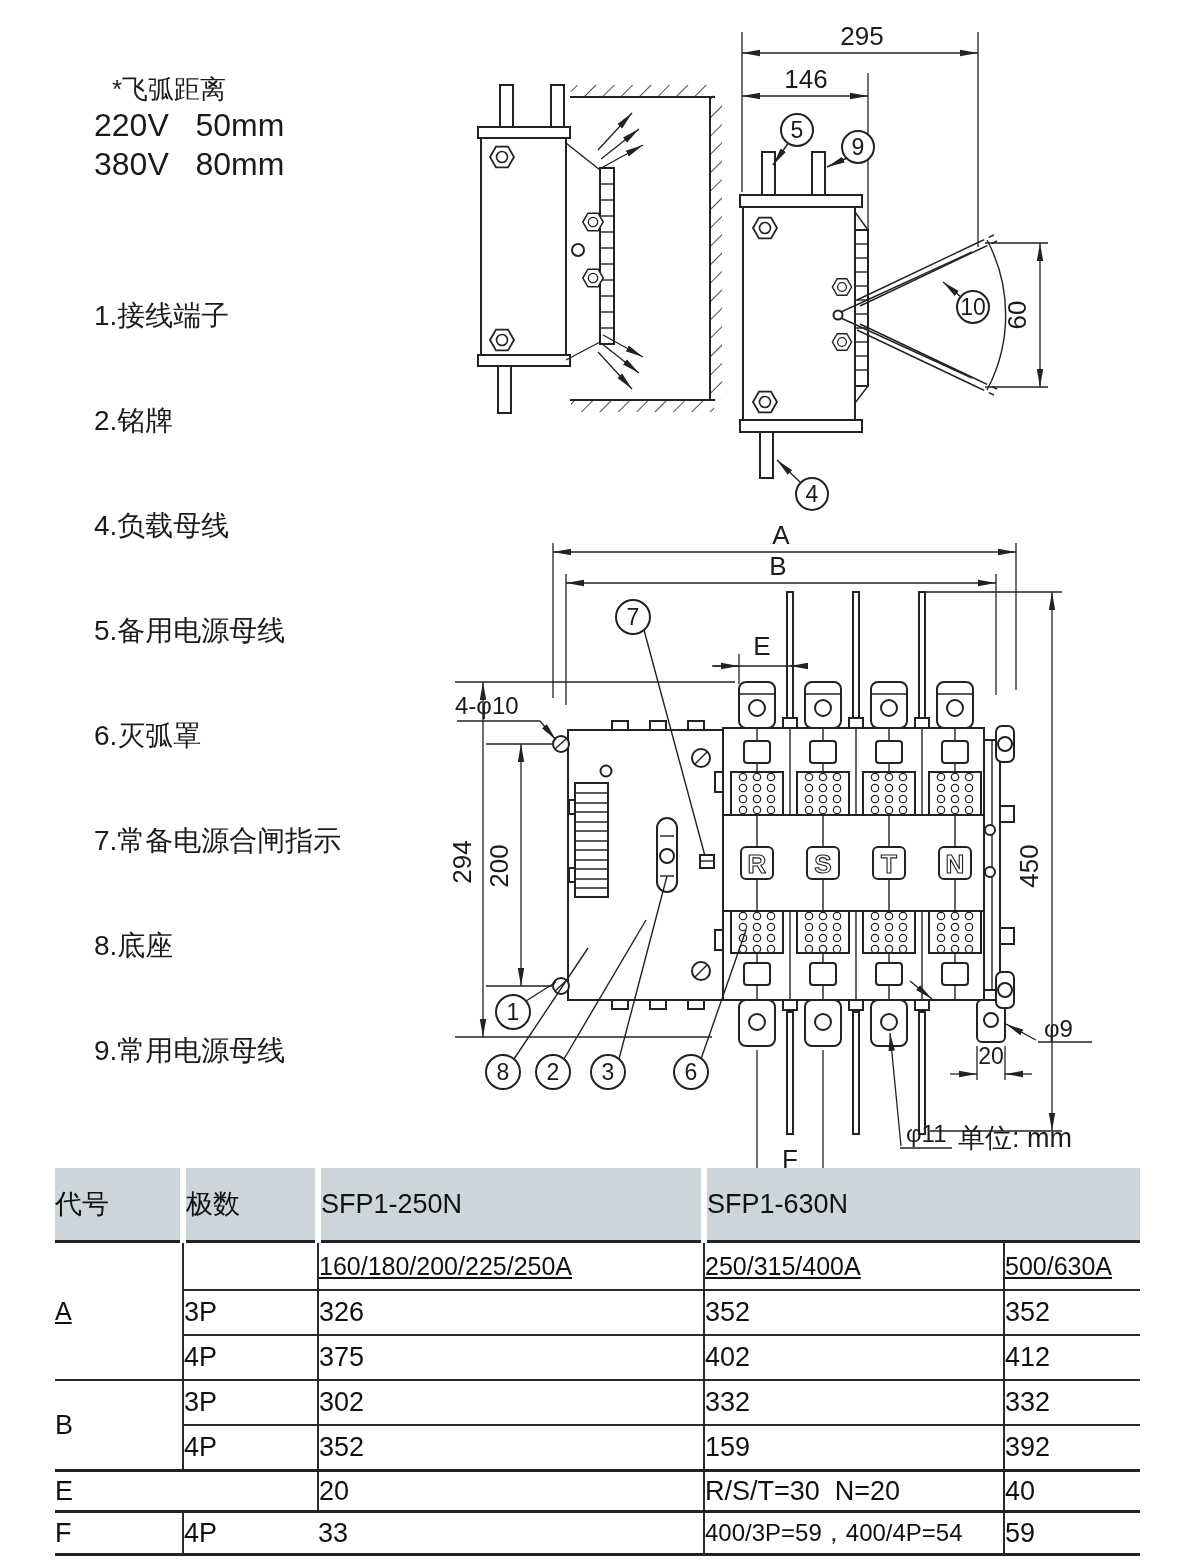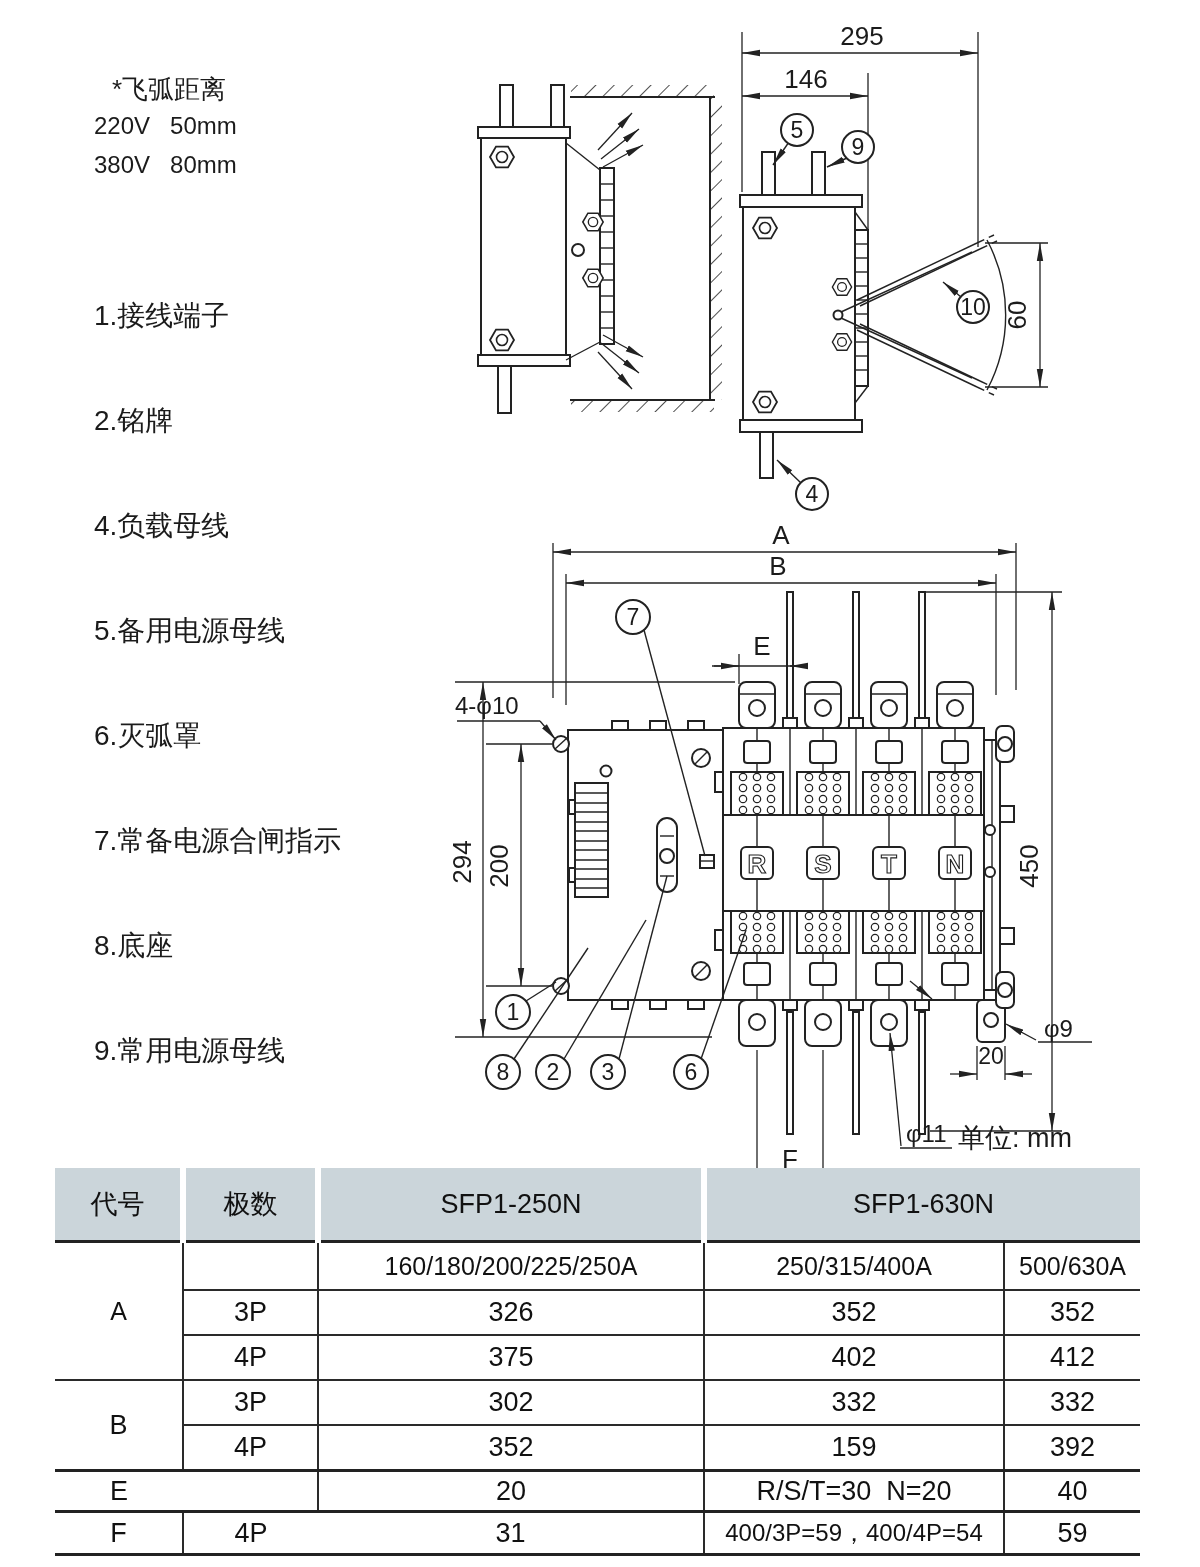--- a/index.html
+++ b/index.html
@@ -6,7 +6,7 @@
   .page{position:relative;width:1200px;height:1567px;background:#ffffff;
         font-family:"Liberation Sans","DejaVu Sans",sans-serif;color:#1b1b1b;overflow:hidden;}
   .arc-title{position:absolute;left:112px;top:72px;font-size:26px;white-space:pre;}
-  .arc-lines{position:absolute;left:94px;top:106px;font-size:24px;line-height:39px;white-space:pre;}
+  .arc-lines{position:absolute;left:94px;top:106px;font-size:32px;line-height:39px;white-space:pre;}
   .legend{position:absolute;left:94px;top:228px;font-size:28px;line-height:35px;
           list-style:none;margin:0;padding:0;white-space:pre;}
   .unit-note{position:absolute;left:880px;top:1120px;width:270px;text-align:center;font-size:27px;}

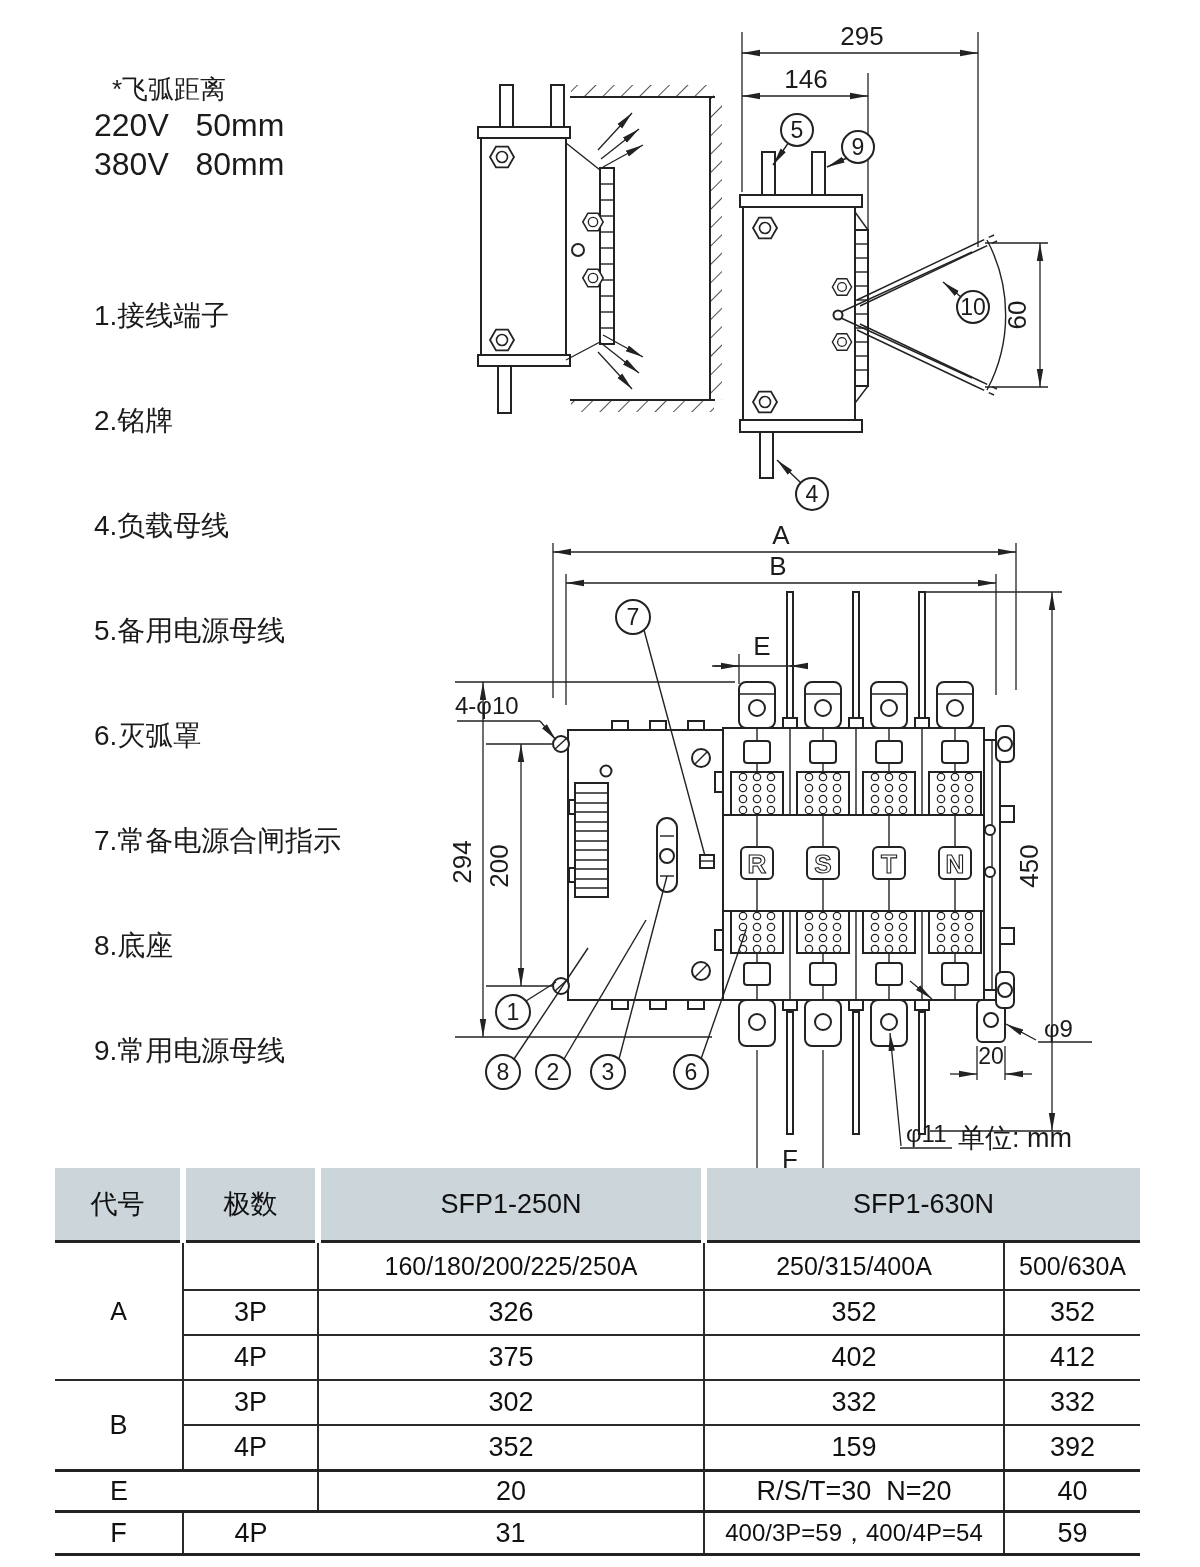--- a/index.html
+++ b/index.html
@@ -29,7 +29,7 @@
   
   .dim-table{position:absolute;left:55px;top:1168px;width:1085px;border-collapse:collapse;
              table-layout:fixed;font-size:27px;color:#111;border-bottom:3px solid #222;}
-  .dim-table td{text-align:center;vertical-align:middle;padding:0;white-space:pre;}
+  .dim-table td{text-align:left;vertical-align:middle;padding:0;white-space:pre;}
   .dim-table thead td{background:#cbd5da;height:72px;}
   .gap{border-left:6px solid #fff;}
   .vl{border-left:2px solid #2a2a2a;}

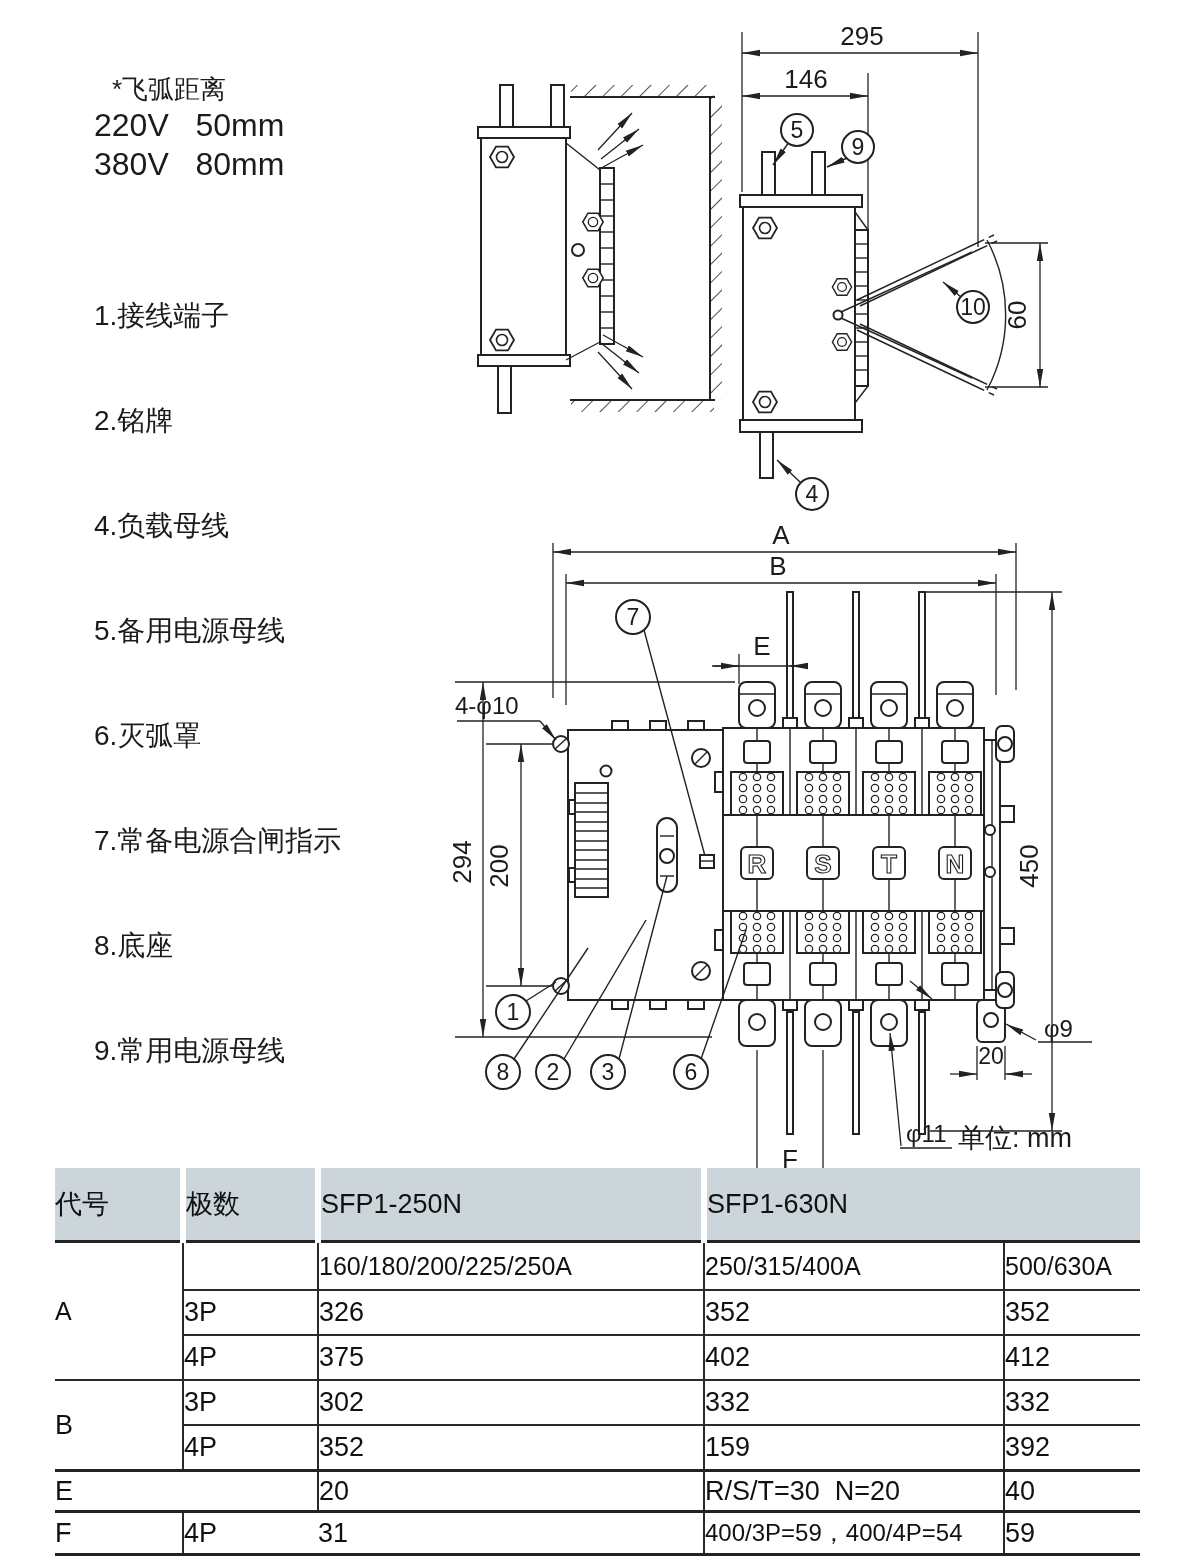--- a/index.html
+++ b/index.html
@@ -35,7 +35,7 @@
   .vl{border-left:2px solid #2a2a2a;}
   tr.t3 td{border-top:3px solid #222;}
   tr.t2 td{border-top:2px solid #2a2a2a;}
-  tr.sub td{height:46px;font-size:25px;}
+  tr.sub td{height:46px;font-size:25px;text-decoration:underline;}
   tr.r43 td{height:43px;}
   tr.rE td{height:38px;}
   tr.rF td{height:40px;}

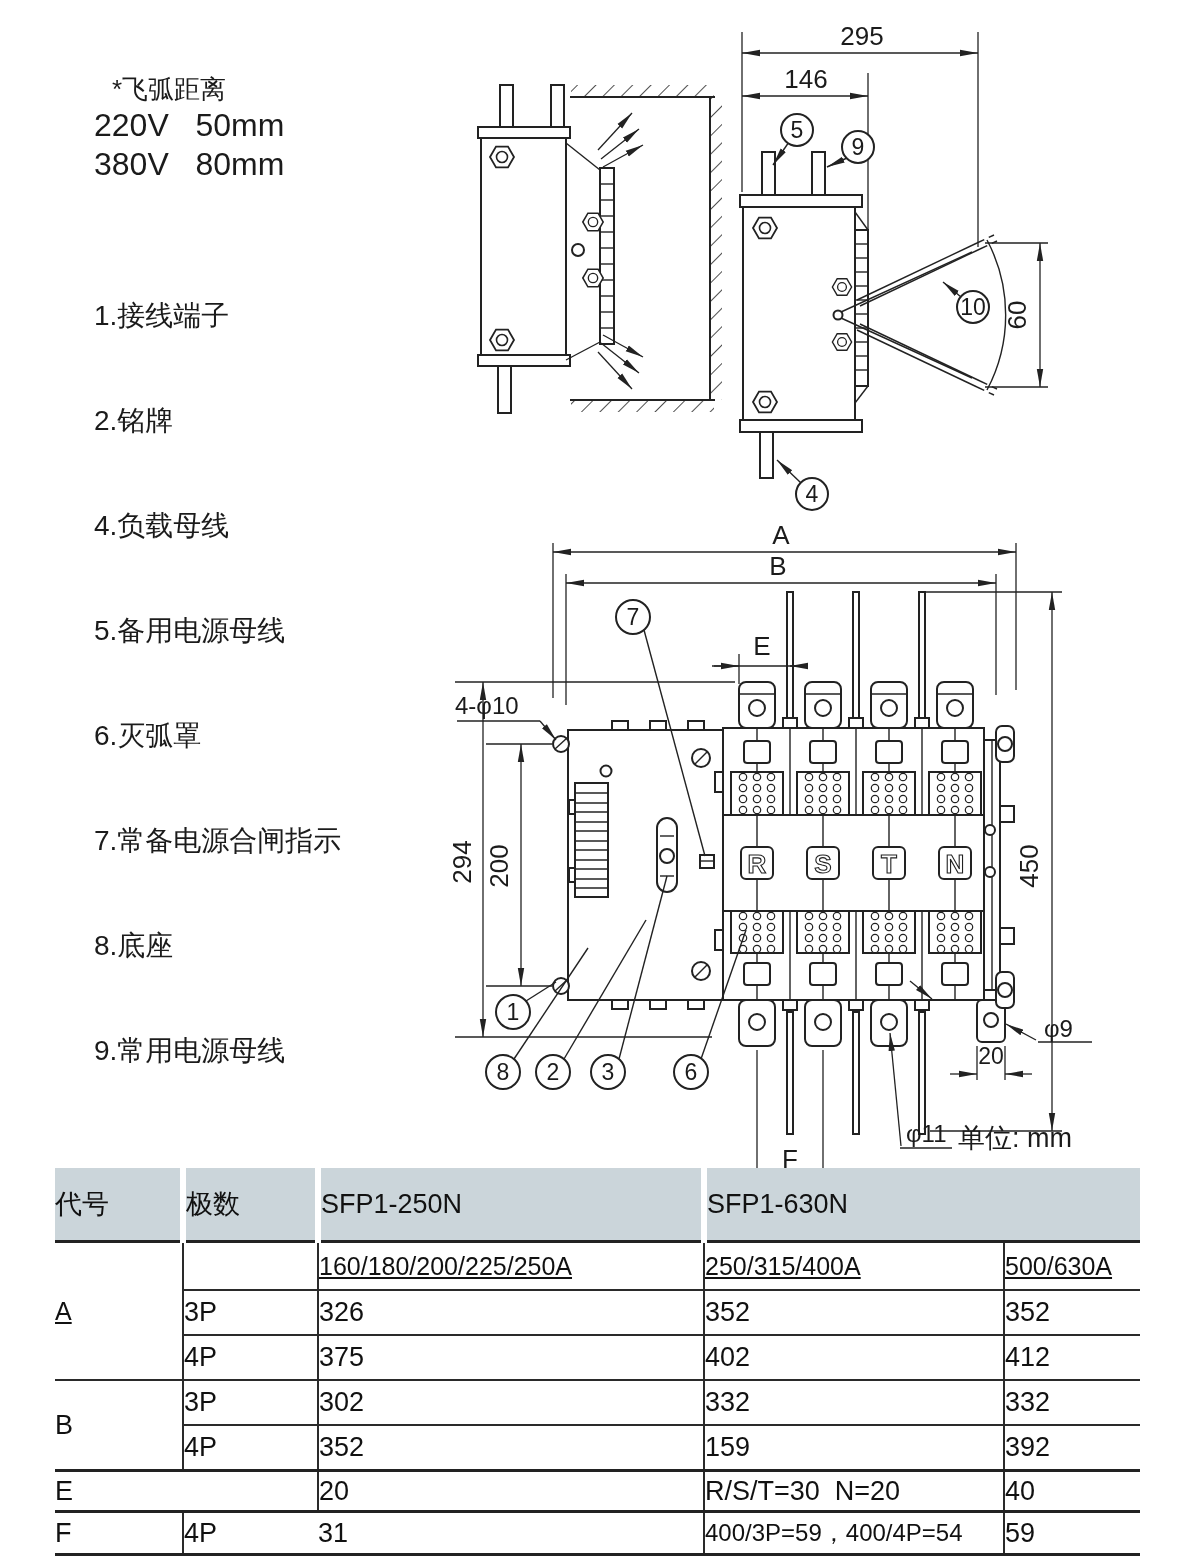--- a/index.html
+++ b/index.html
@@ -520,7 +520,7 @@
       <tr class="t3 rF">
         <td>F</td>
         <td class="vl">4P</td>
-        <td>31</td>
+        <td>33</td>
         <td class="vl smalltxt">400/3P=59，400/4P=54</td>
         <td class="vl">59</td>
       </tr>

